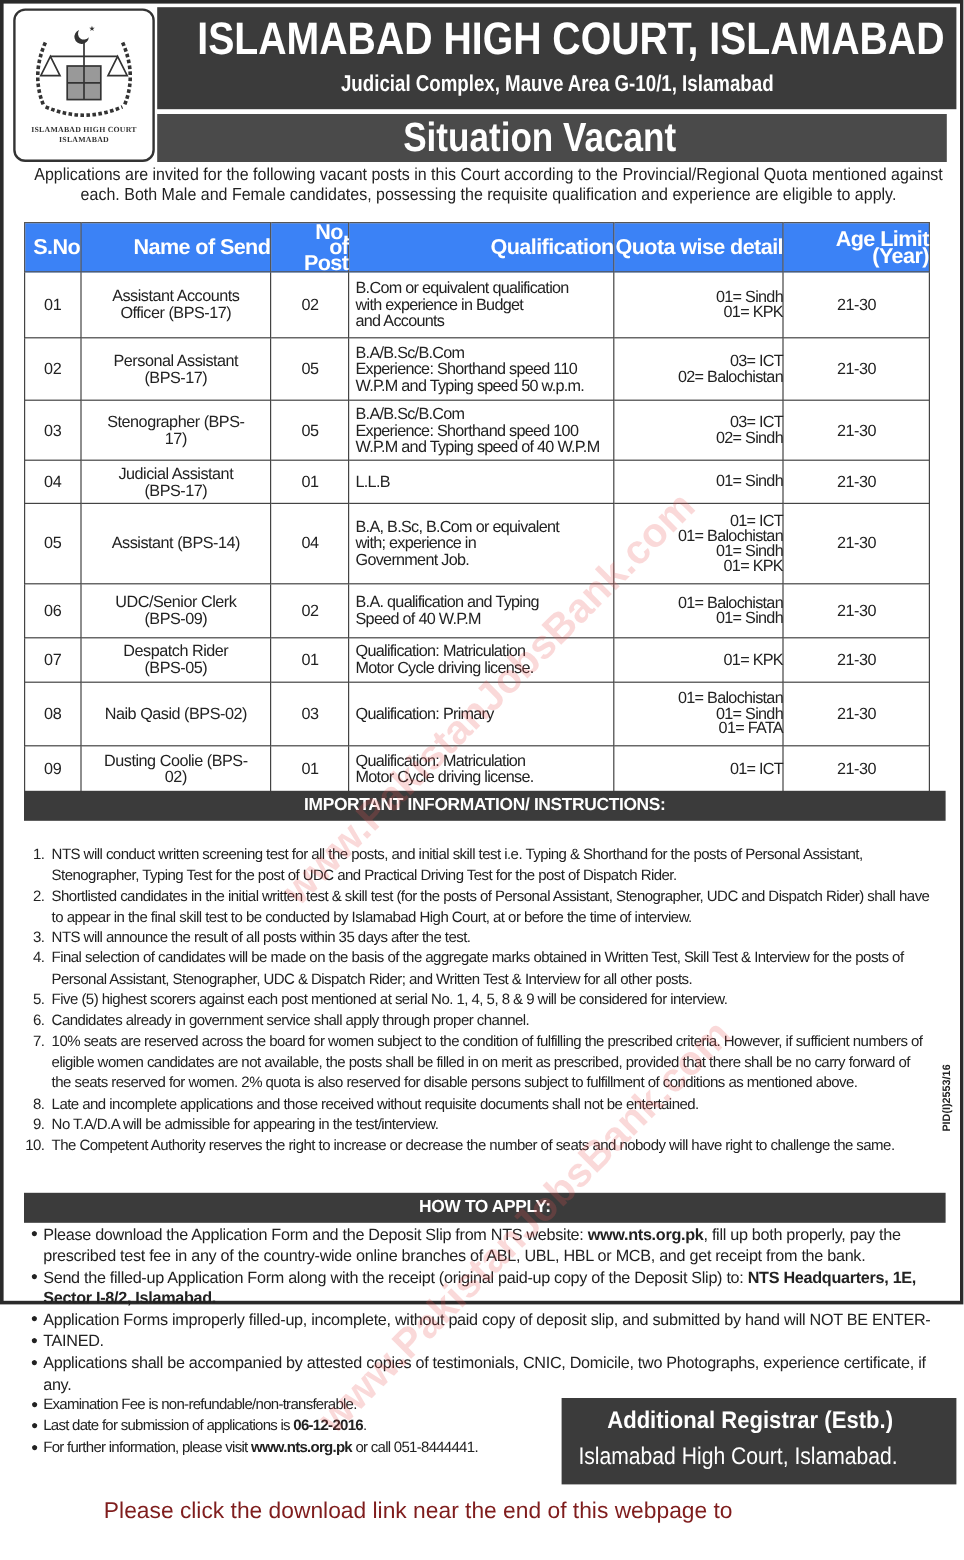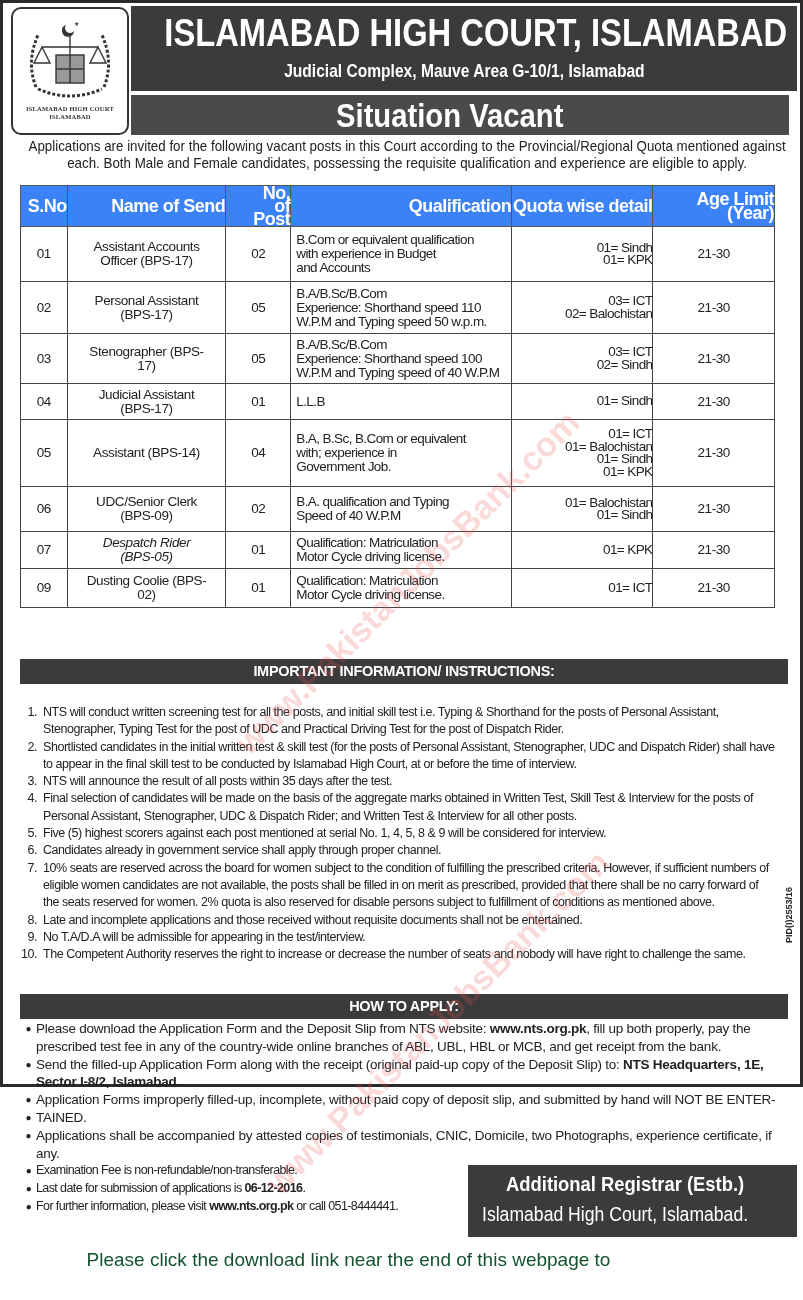--- a/index.html
+++ b/index.html
@@ -233,7 +233,7 @@
         </tr>
         <tr style="height: 37px;">
           <td>07</td>
-          <td style="padding: 0px 18px; font-style: italic;">Despatch Rider (BPS-05)</td>
+          <td style="padding: 0px 18px;">Despatch Rider (BPS-05)</td>
           <td>01</td>
           <td class="qual pre">Qualification: Matriculation
 Motor Cycle driving license.</td>

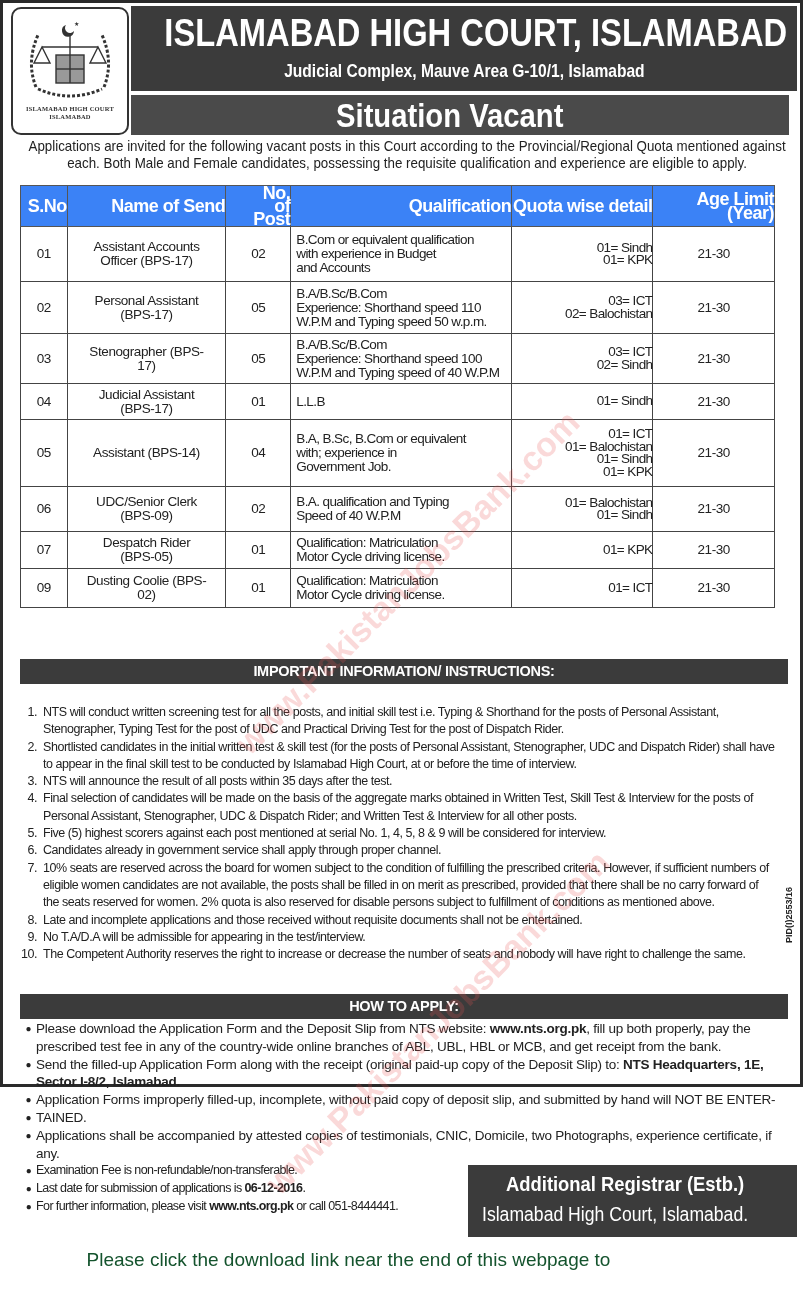--- a/index.html
+++ b/index.html
@@ -240,6 +240,16 @@
           <td class="quota pre">01= KPK</td>
           <td>21-30</td>
         </tr>
+        <tr style="height: 53px;">
+          <td>08</td>
+          <td style="padding: 0px 18px;">Naib Qasid (BPS-02)</td>
+          <td>03</td>
+          <td class="qual pre">Qualification: Primary</td>
+          <td class="quota pre">01= Balochistan
+01= Sindh
+01= FATA</td>
+          <td>21-30</td>
+        </tr>
         <tr style="height: 39px;">
           <td>09</td>
           <td style="padding: 0px 18px;">Dusting Coolie (BPS-02)</td>

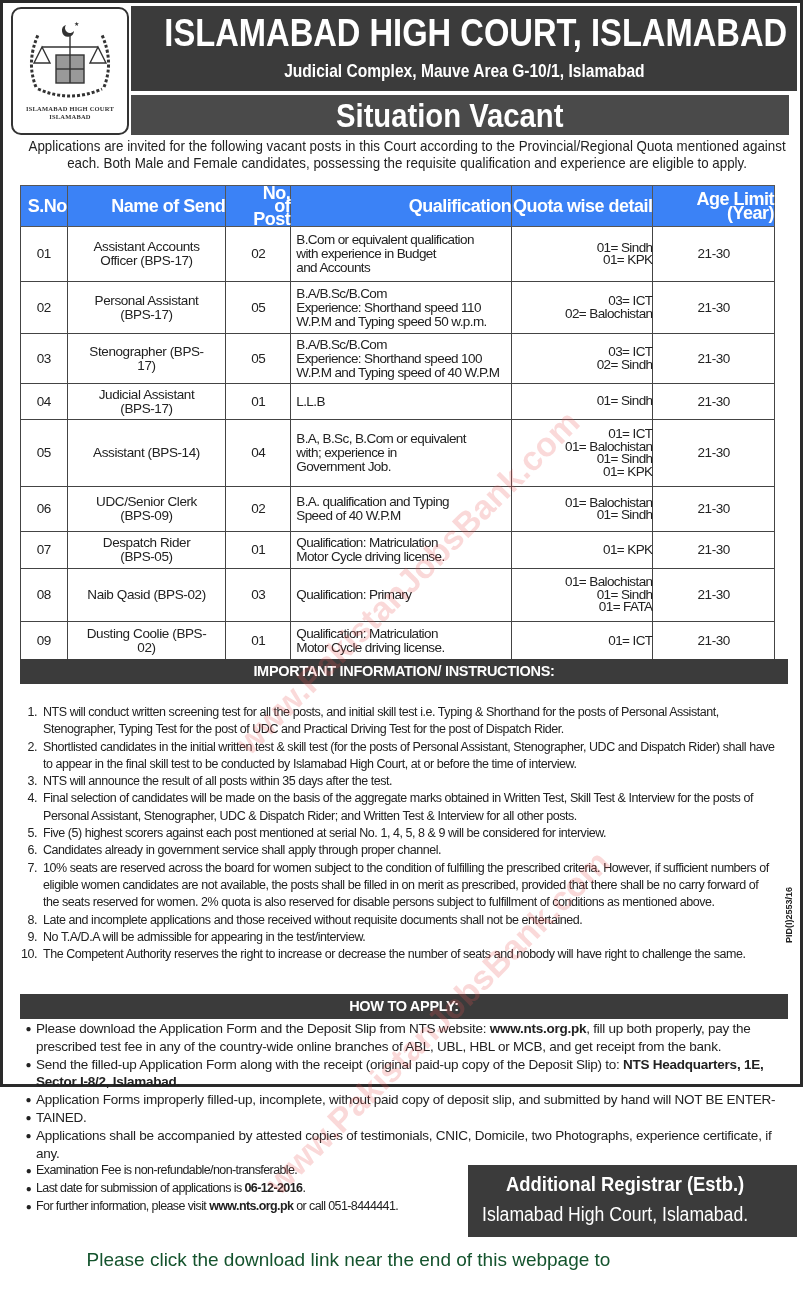--- a/index.html
+++ b/index.html
@@ -105,7 +105,7 @@
 
   .footer-note {
     position: absolute; left: 0; top: 1247px; width: 697px; text-align: center;
-    color: #14532d; font-size: 19px; line-height: 25px;
+    color: #7f1d1d; font-size: 19px; line-height: 25px;
   }
 </style>
 </head>

